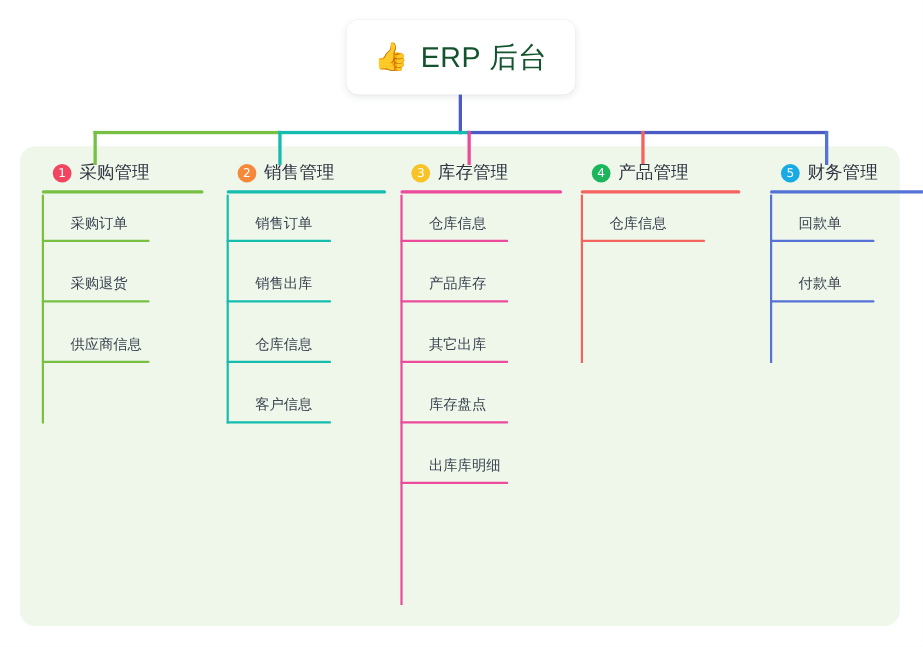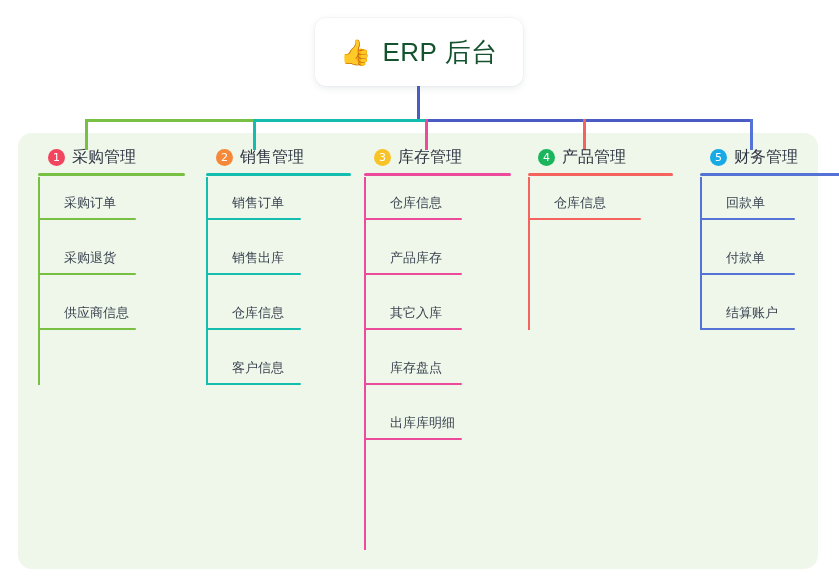--- a/index.html
+++ b/index.html
@@ -148,6 +148,10 @@
             <div class="leaf-rule" style="width: 98px; background: rgb(236, 75, 155);"></div>
           </div>
           <div class="leaf">
+            <span class="leaf-label">其它出库</span>
+            <div class="leaf-rule" style="width: 98px; background: rgb(236, 75, 155);"></div>
+          </div>
+          <div class="leaf">
             <span class="leaf-label">其它入库</span>
             <div class="leaf-rule" style="width: 98px; background: rgb(236, 75, 155);"></div>
           </div>

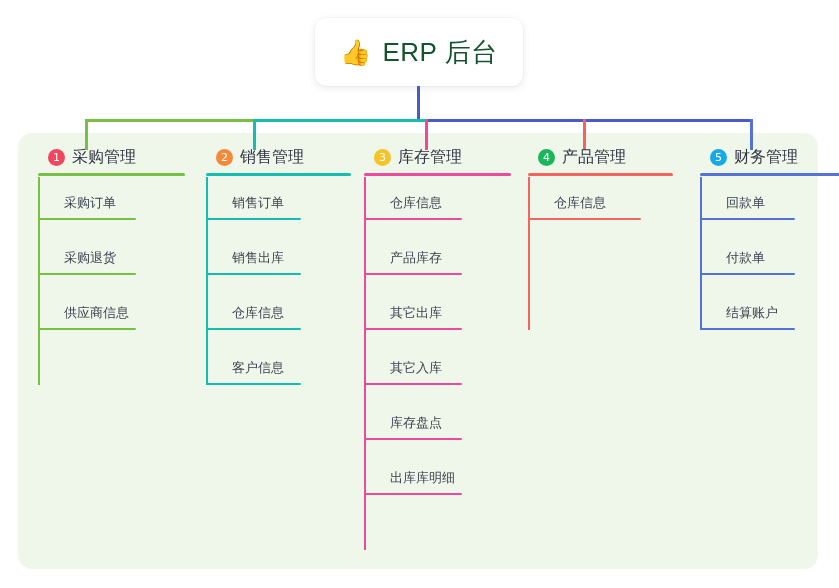--- a/index.html
+++ b/index.html
@@ -195,10 +195,6 @@
             <span class="leaf-label">付款单</span>
             <div class="leaf-rule" style="width: 95px; background: rgb(85, 114, 214);"></div>
           </div>
-          <div class="leaf">
-            <span class="leaf-label">结算账户</span>
-            <div class="leaf-rule" style="width: 95px; background: rgb(85, 114, 214);"></div>
-          </div>
         </div>
       </div>
     </div>

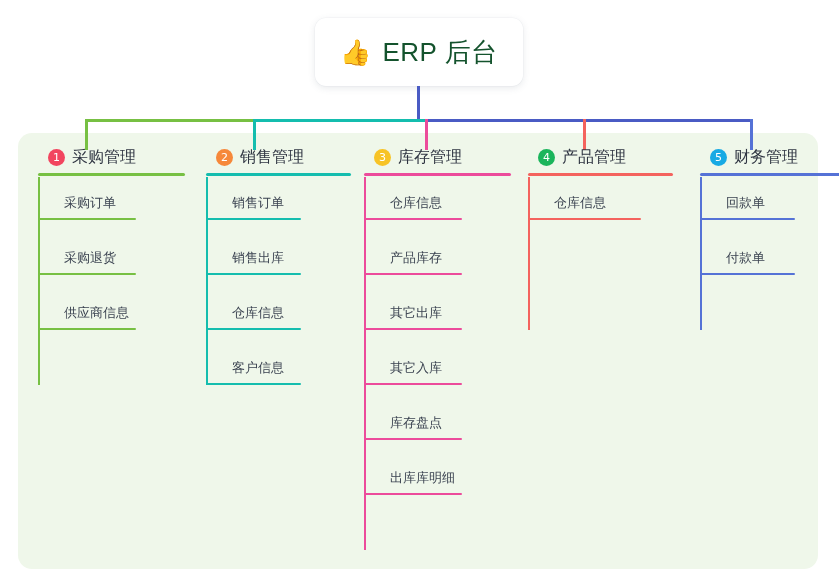--- a/index.html
+++ b/index.html
@@ -152,10 +152,6 @@
             <div class="leaf-rule" style="width: 98px; background: rgb(236, 75, 155);"></div>
           </div>
           <div class="leaf">
-            <span class="leaf-label">其它入库</span>
-            <div class="leaf-rule" style="width: 98px; background: rgb(236, 75, 155);"></div>
-          </div>
-          <div class="leaf">
             <span class="leaf-label">库存盘点</span>
             <div class="leaf-rule" style="width: 98px; background: rgb(236, 75, 155);"></div>
           </div>

